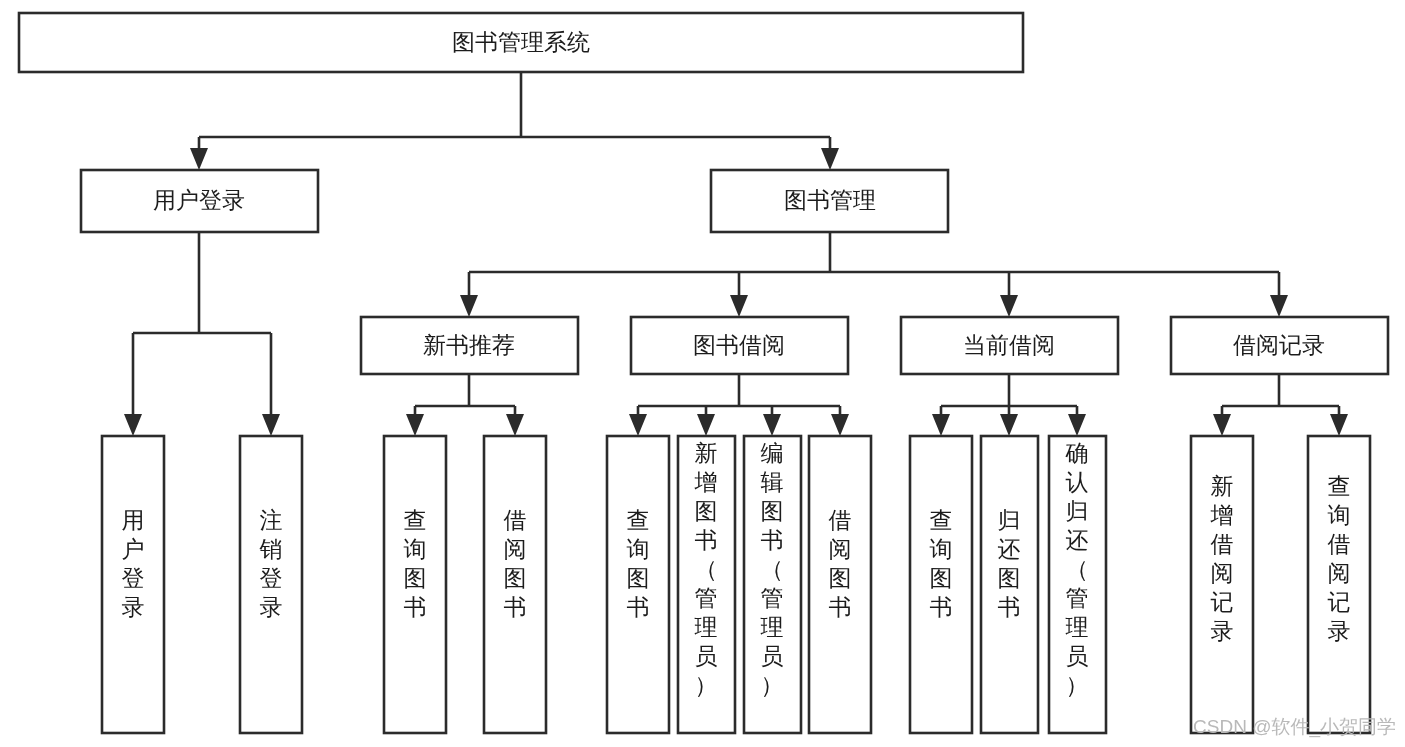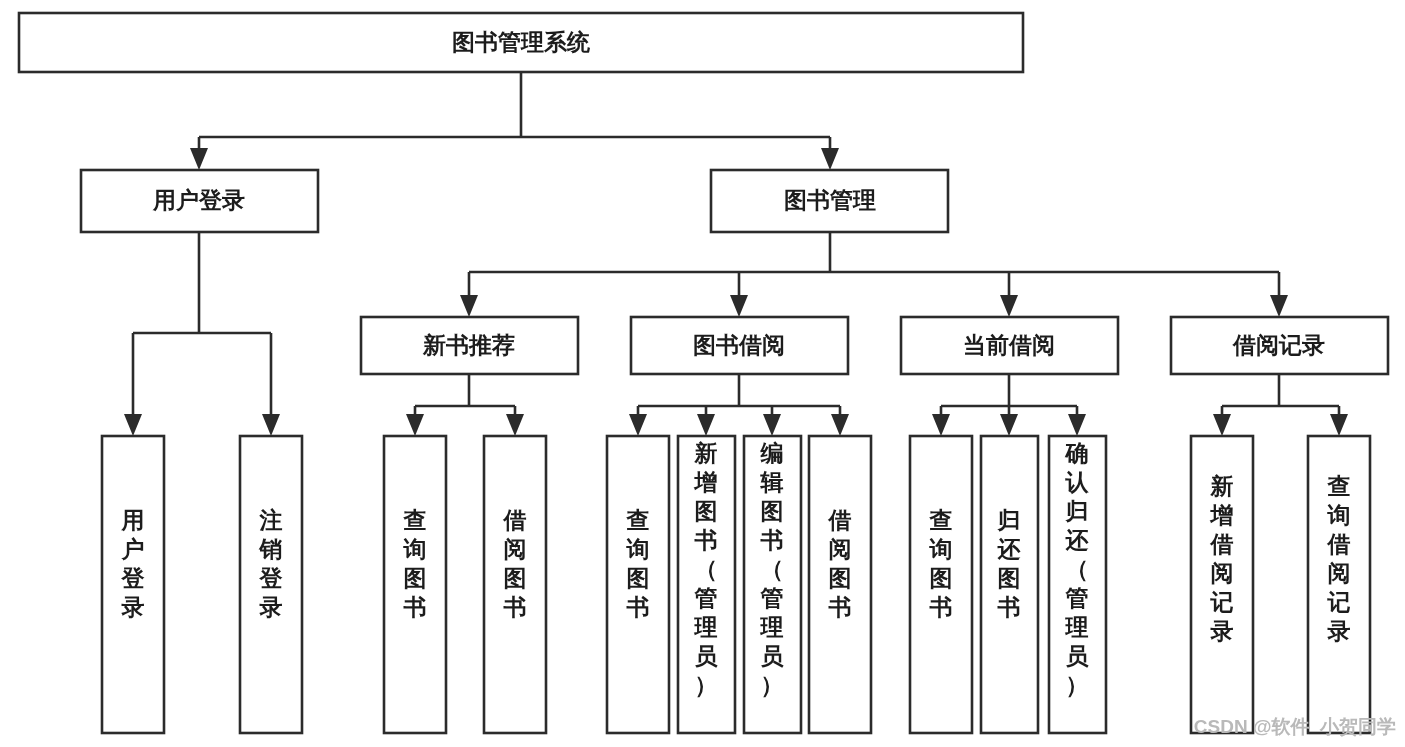--- a/index.html
+++ b/index.html
@@ -20,7 +20,6 @@
     top: 0;
     width: 1405px;
     height: 565px;
-    font-weight: bold;
   }
   svg.flowchart {
     display: block;

